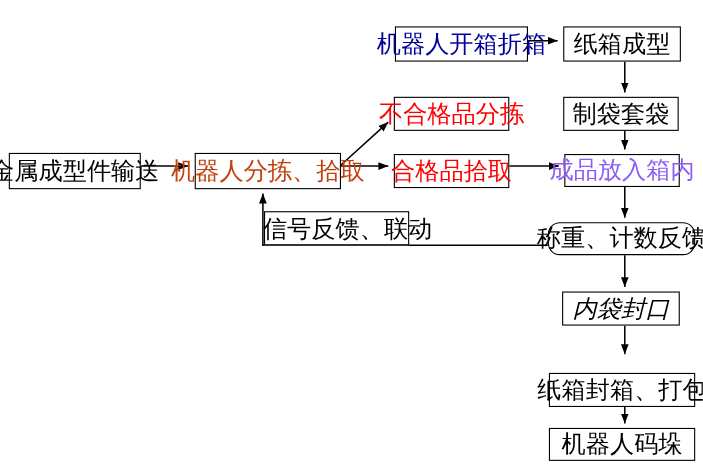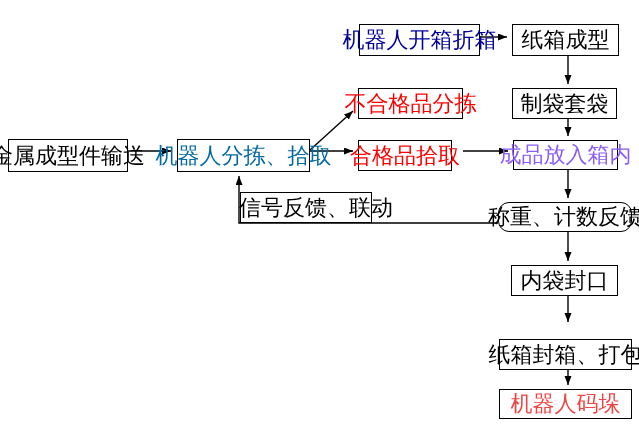--- a/index.html
+++ b/index.html
@@ -75,7 +75,7 @@
     <span style="color: rgb(0, 0, 0);">金属成型件输送</span>
   </div>
   <div class="node n1">
-    <span style="color: #0369a1; text-align: center;">机器人分拣、拾取</span>
+    <span style="color: #c2410c; text-align: center;">机器人分拣、拾取</span>
   </div>
   <div class="node n2">
     <span style="color: rgb(255, 0, 0);">不合格品分拣</span>

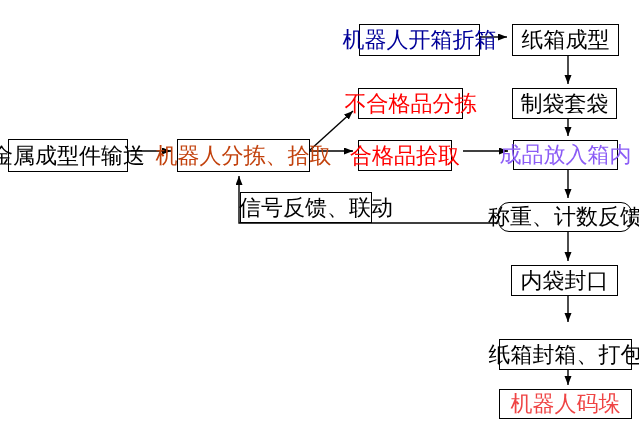--- a/index.html
+++ b/index.html
@@ -33,7 +33,7 @@
   .n0  { left:   8px; top: 139px; width: 120px; height: 33px; }
   .n1  { left: 177px; top: 139px; width: 133px; height: 33px; }
   .n2  { left: 358px; top:  88px; width: 105px; height: 31px; }
-  .n3  { left: 358px; top: 140px; width: 94px; height: 31px; }
+  .n3  { left: 358px; top: 140px; width: 105px; height: 31px; }
   .n4  { left: 359px; top:  24px; width: 121px; height: 32px; }
   .n5  { left: 512px; top:  24px; width: 107px; height: 32px; }
   .n6  { left: 512px; top:  88px; width: 105px; height: 31px; }

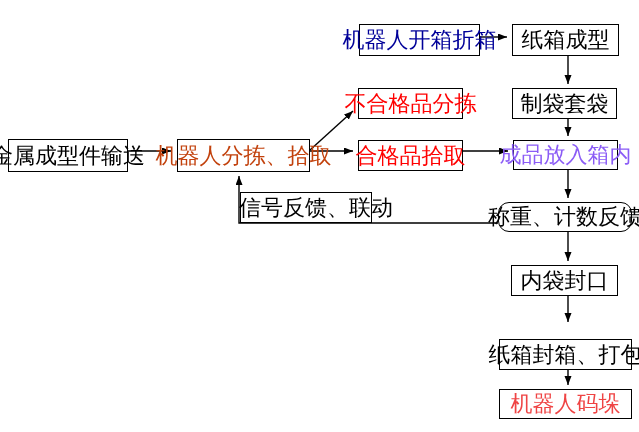--- a/index.html
+++ b/index.html
@@ -40,7 +40,7 @@
   .n7  { left: 513px; top: 140px; width: 105px; height: 30px; }
   .n8  { left: 498px; top: 202px; width: 134px; height: 30px; border-radius: 11px; }
   .n9  { left: 240px; top: 192px; width: 132px; height: 31px; padding-left: 20px; }
-  .n10 { left: 511px; top: 265px; width: 107px; height: 31px; }
+  .n10 { left: 511px; top: 265px; width: 107px; height: 31px; font-style: italic; }
   .n11 { left: 499px; top: 326px; width: 133px; height: 31px; margin-top: 13px; }
   .n12 { left: 499px; top: 389px; width: 133px; height: 30px; }
 </style>

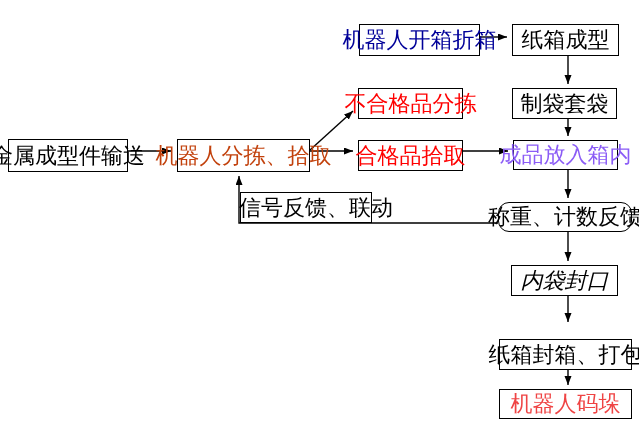--- a/index.html
+++ b/index.html
@@ -108,7 +108,7 @@
     <span style="color: rgb(0, 0, 0);">纸箱封箱、打包</span>
   </div>
   <div class="node n12">
-    <span style="color: #ef4444;">机器人码垛</span>
+    <span style="color: #000000;">机器人码垛</span>
   </div>
 
 </div>

